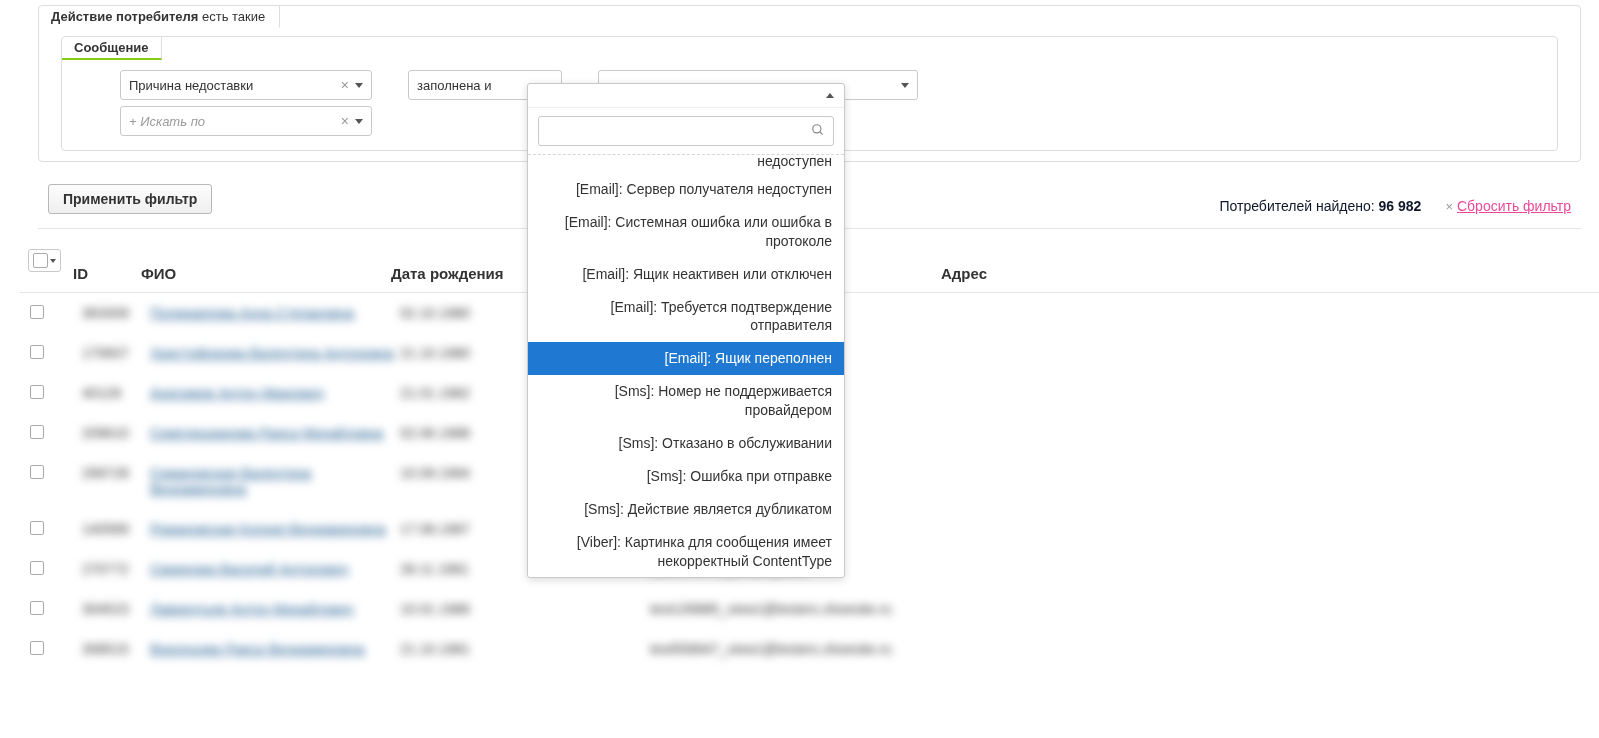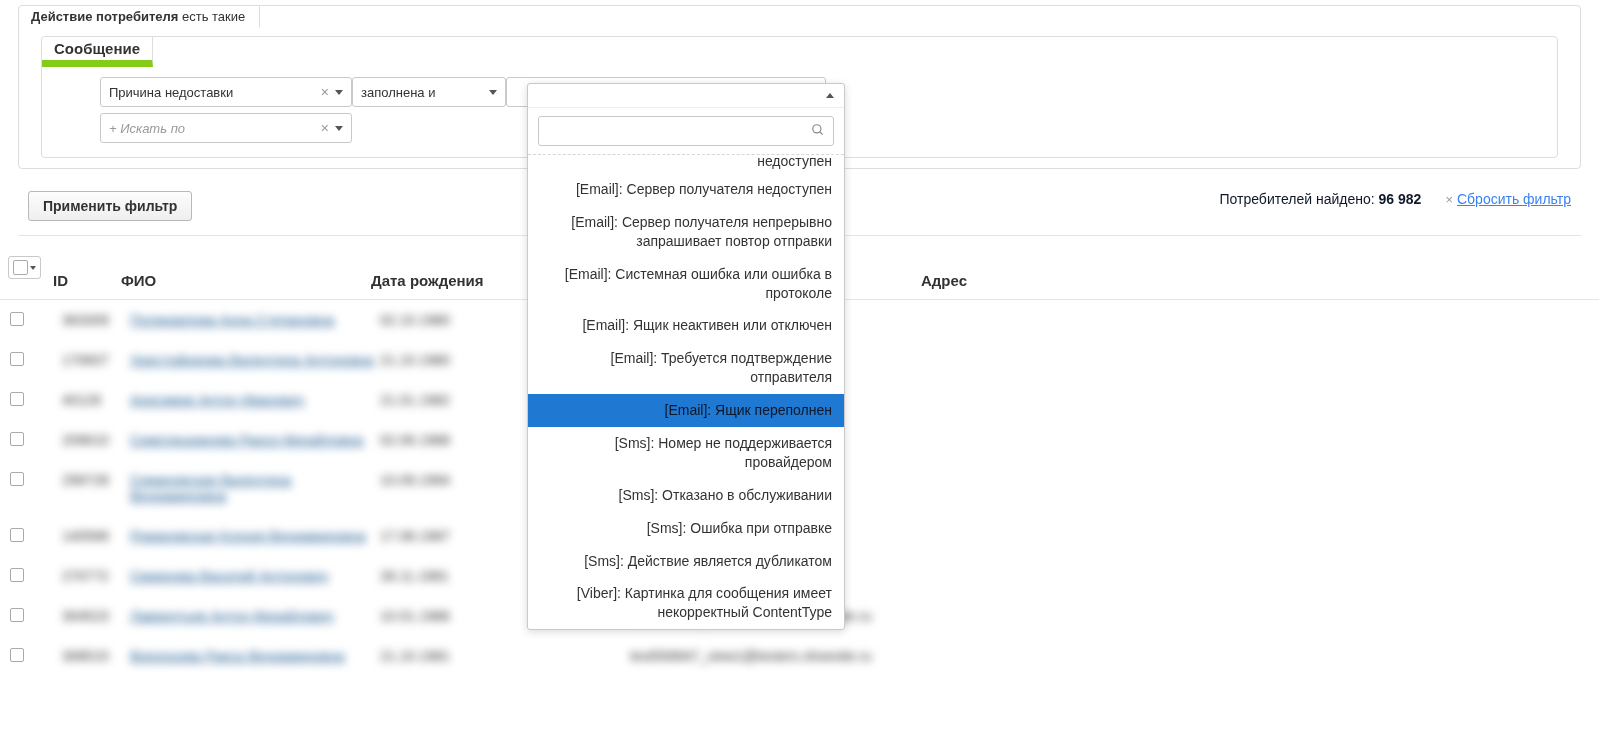--- a/index.html
+++ b/index.html
@@ -4,7 +4,7 @@
 <style>
 * { box-sizing: border-box; margin: 0; padding: 0; }
 body { font-family: "Segoe UI", Arial, sans-serif; font-size: 14px; color: #333; background: #fff; }
-.page { width: 1599px; position: relative; }
+.page { width: 1599px; position: relative; padding-left: 20px; }
 
 
 .filter-panel { margin: 5px 18px 0 18px; border: 1px solid #ddd; border-radius: 4px; padding-bottom: 10px; }

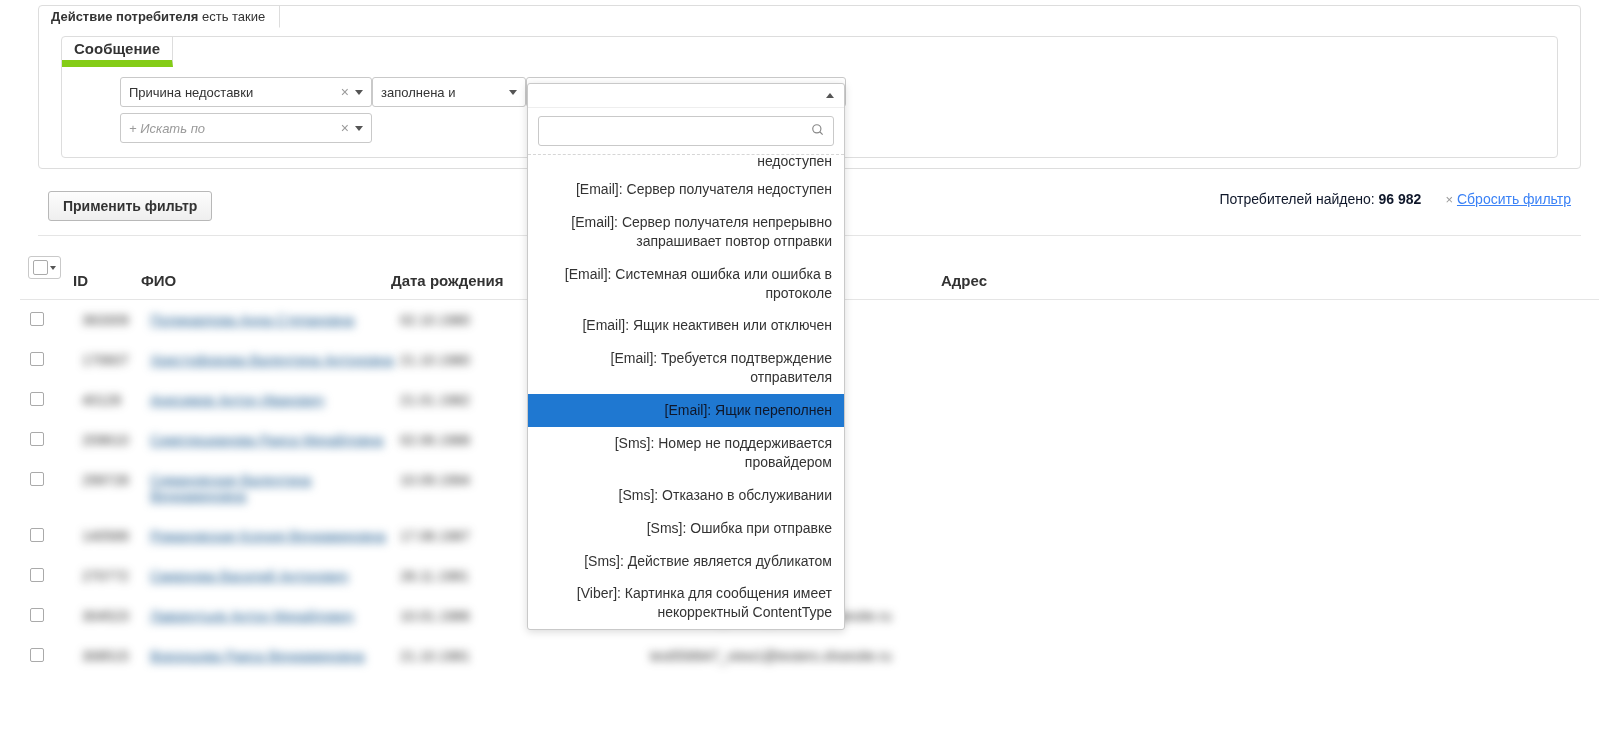--- a/index.html
+++ b/index.html
@@ -12,7 +12,7 @@
 .panel-tab b { font-weight: 700; }
 
 .inner-panel { margin: 8px 22px 0 22px; border: 1px solid #ddd; border-radius: 4px; padding-bottom: 14px; }
-.inner-tab { display: inline-block; padding: 3px 12px; border-bottom: 7px solid #84cc16; border-right: 1px solid #ddd; font-size: 15px; font-weight: 700; }
+.inner-tab { display: inline-block; padding: 3px 12px; border-bottom: 2px solid #84cc16; border-right: 1px solid #ddd; font-size: 13px; font-weight: 700; }
 
 .filter-row { display: flex; gap: 0; margin: 10px 0 0 58px; }
 

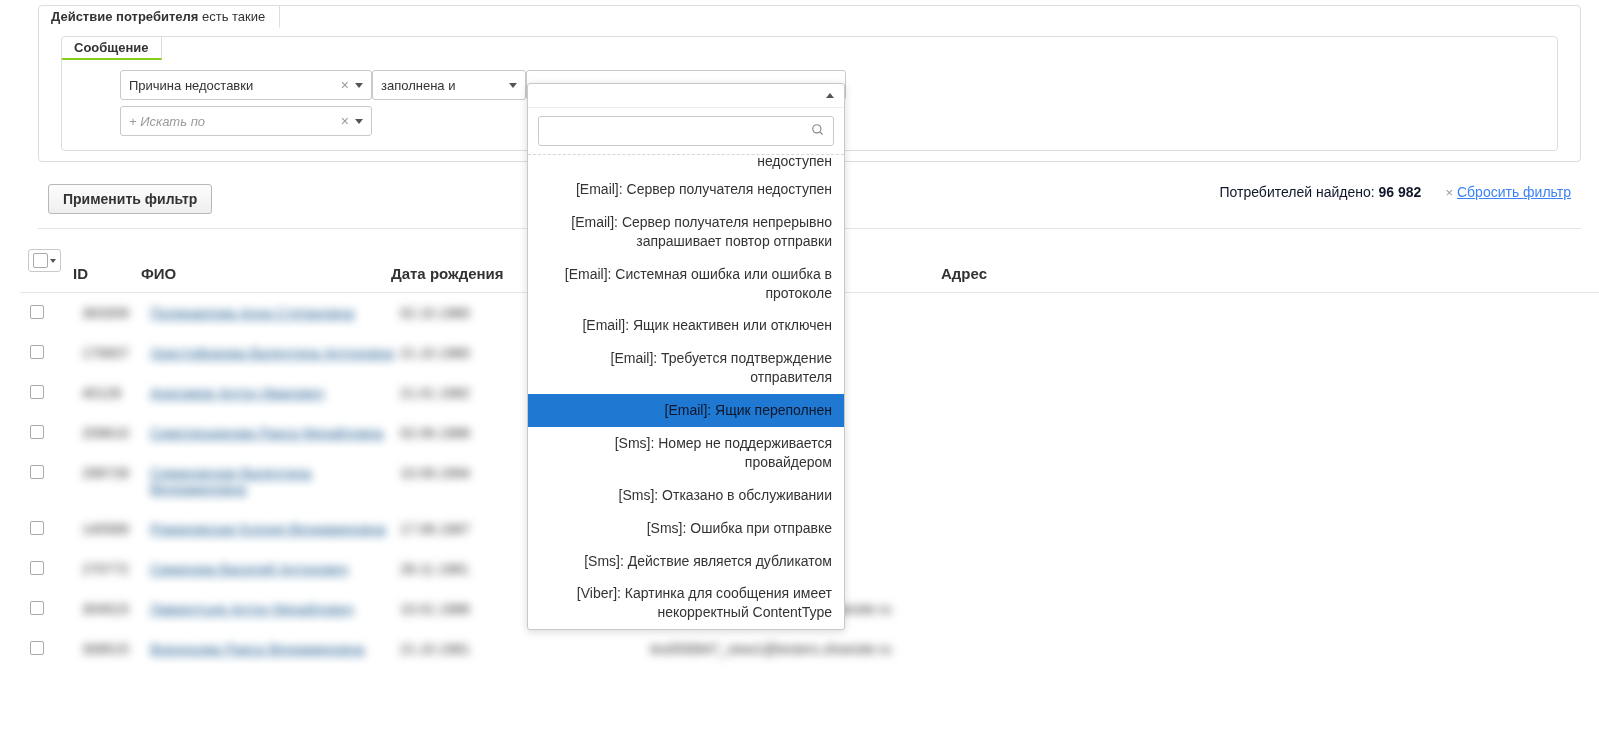--- a/index.html
+++ b/index.html
@@ -14,7 +14,7 @@
 .inner-panel { margin: 8px 22px 0 22px; border: 1px solid #ddd; border-radius: 4px; padding-bottom: 14px; }
 .inner-tab { display: inline-block; padding: 3px 12px; border-bottom: 2px solid #84cc16; border-right: 1px solid #ddd; font-size: 13px; font-weight: 700; }
 
-.filter-row { display: flex; gap: 0; margin: 10px 0 0 58px; }
+.filter-row { display: flex; gap: 36px; margin: 10px 0 0 58px; }
 
 .combo { position: relative; display: inline-flex; align-items: center; border: 1px solid #c9c9c9; border-radius: 3px; height: 30px; background: #fff; padding: 0 8px; }
 .combo.w1 { width: 252px; }

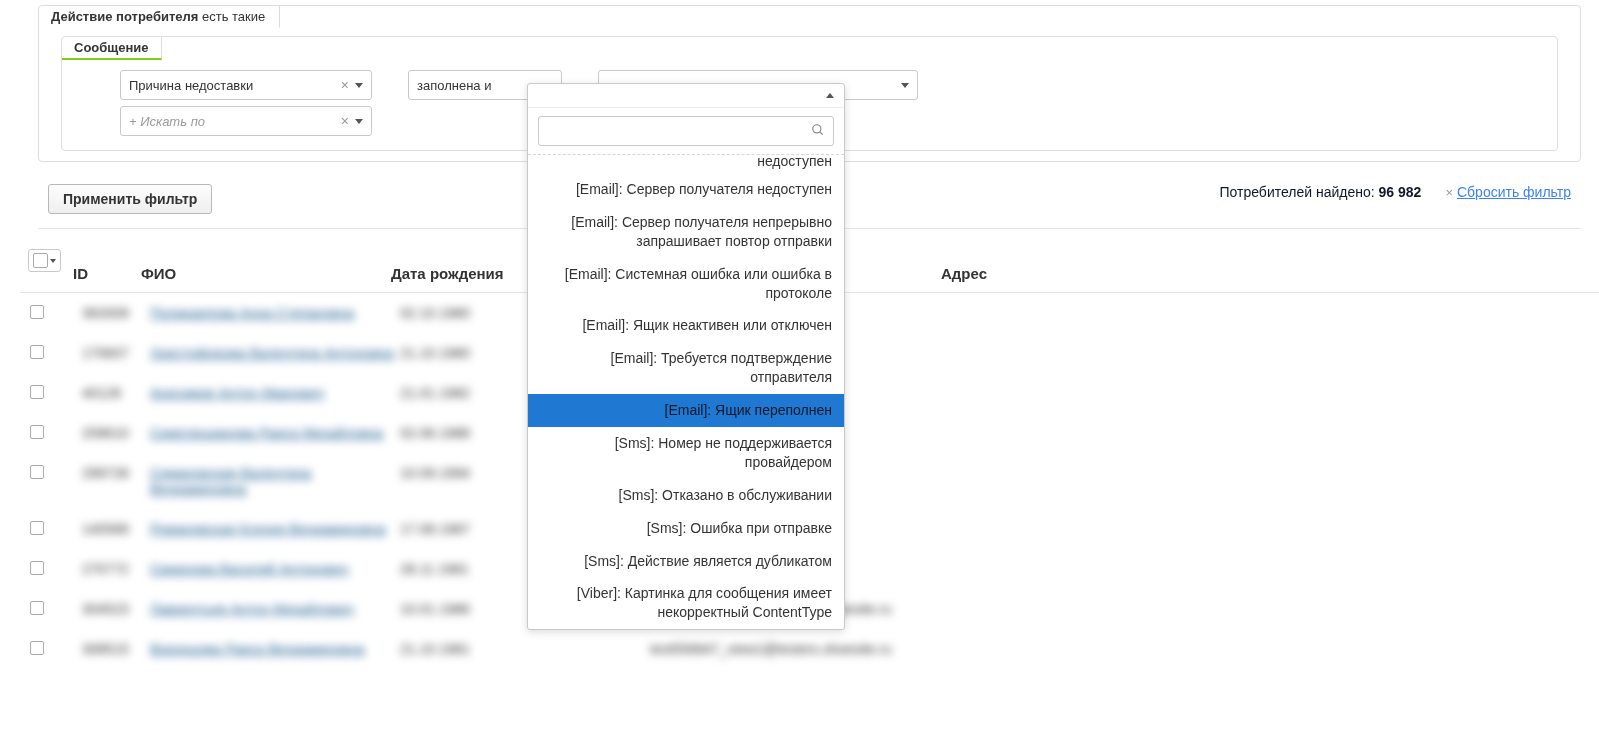--- a/index.html
+++ b/index.html
@@ -28,7 +28,7 @@
 .addrow { margin: 6px 0 0 58px; }
 
 
-.apply-bar { display: flex; align-items: flex-start; margin: 12px 18px 0 18px; border-bottom: 1px solid #e5e5e5; padding: 10px 10px 14px 10px; }
+.apply-bar { display: flex; align-items: flex-end; margin: 12px 18px 0 18px; border-bottom: 1px solid #e5e5e5; padding: 10px 10px 14px 10px; }
 .apply-btn { display: inline-block; padding: 6px 14px; border: 1px solid #b8b8b8; border-radius: 3px; background: linear-gradient(#fdfdfd,#efefef); font-size: 14px; font-weight: 600; color: #333; cursor: pointer; }
 .spacer { flex: 1; }
 .found { font-size: 14px; color: #0f172a; margin-right: 24px; }

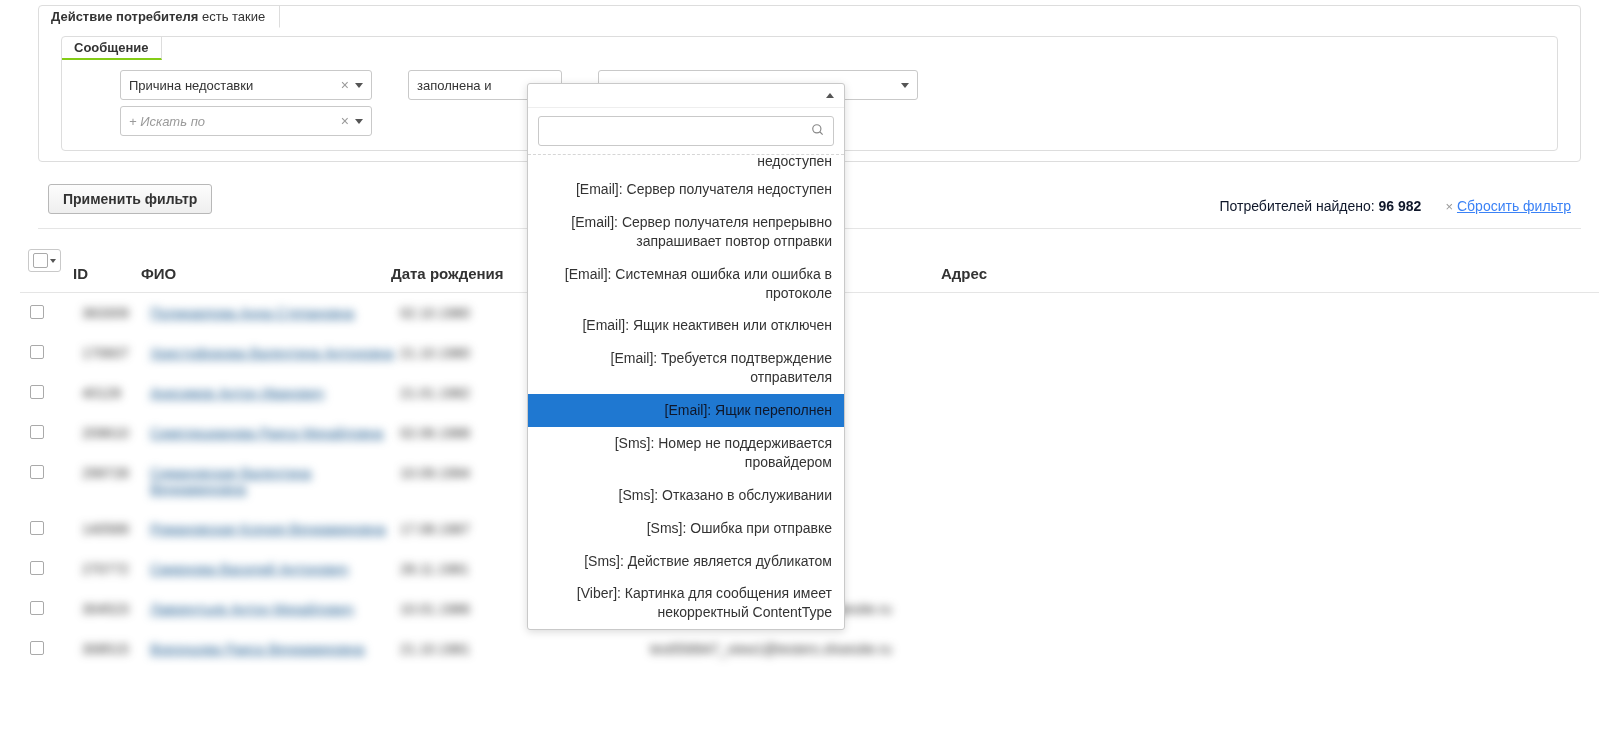--- a/index.html
+++ b/index.html
@@ -33,7 +33,7 @@
 .spacer { flex: 1; }
 .found { font-size: 14px; color: #0f172a; margin-right: 24px; }
 .found b { font-weight: 700; }
-.reset { color: #3b82f6; text-decoration: underline; font-size: 14px; cursor: pointer; }
+.reset { color: #ec4899; text-decoration: underline; font-size: 14px; cursor: pointer; }
 .reset-x { color: #999; margin-right: 4px; font-size: 13px; }
 
 

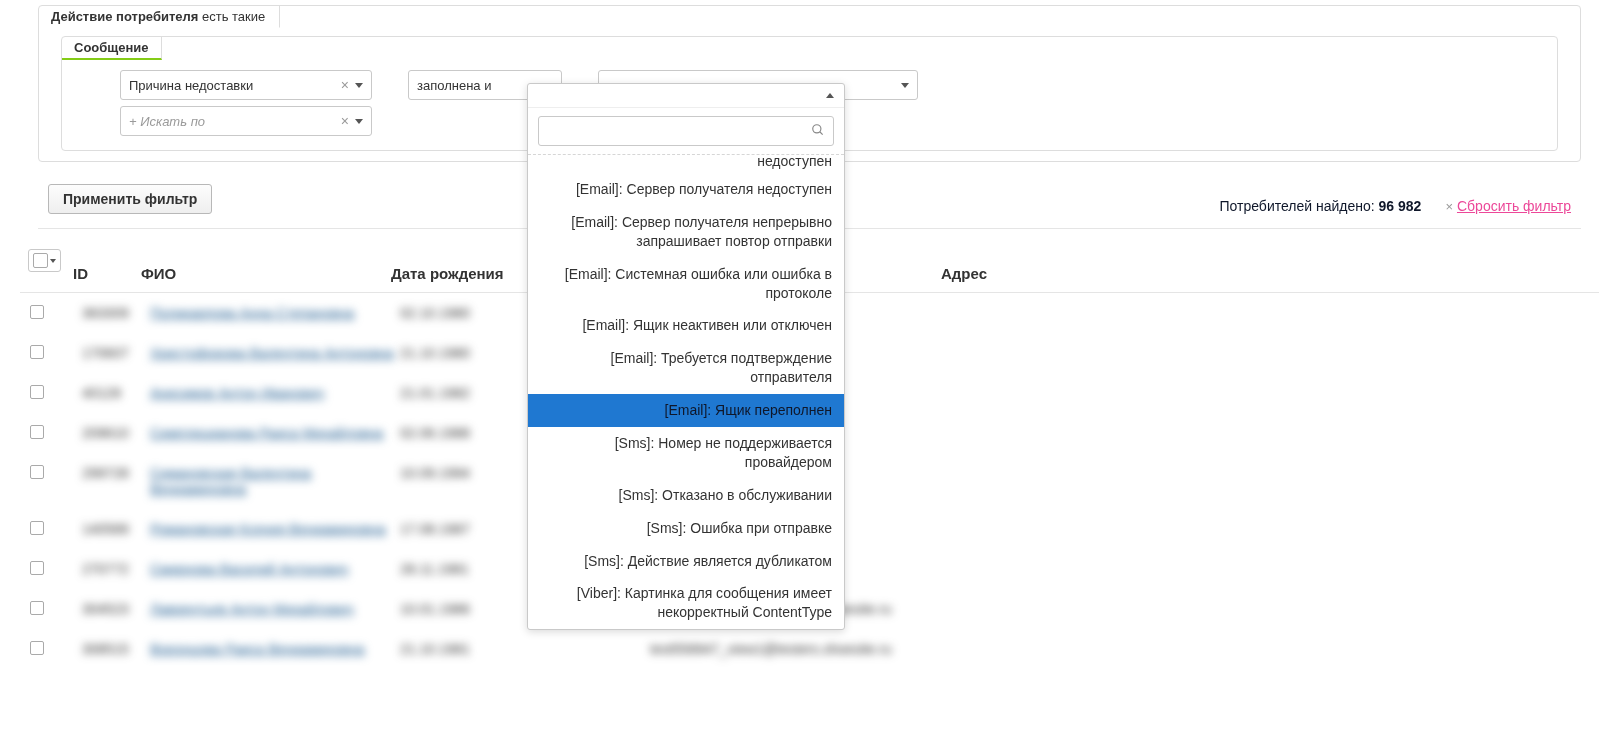--- a/index.html
+++ b/index.html
@@ -253,7 +253,6 @@
     <div class="cutoff">недоступен</div>
     <div class="list" id="dd-list">
         <div class="opt">[Email]: Сервер получателя недоступен</div>
-        <div class="opt">[Email]: Сервер получателя непрерывно запрашивает повтор отправки</div>
         <div class="opt">[Email]: Системная ошибка или ошибка в протоколе</div>
         <div class="opt">[Email]: Ящик неактивен или отключен</div>
         <div class="opt">[Email]: Требуется подтверждение отправителя</div>

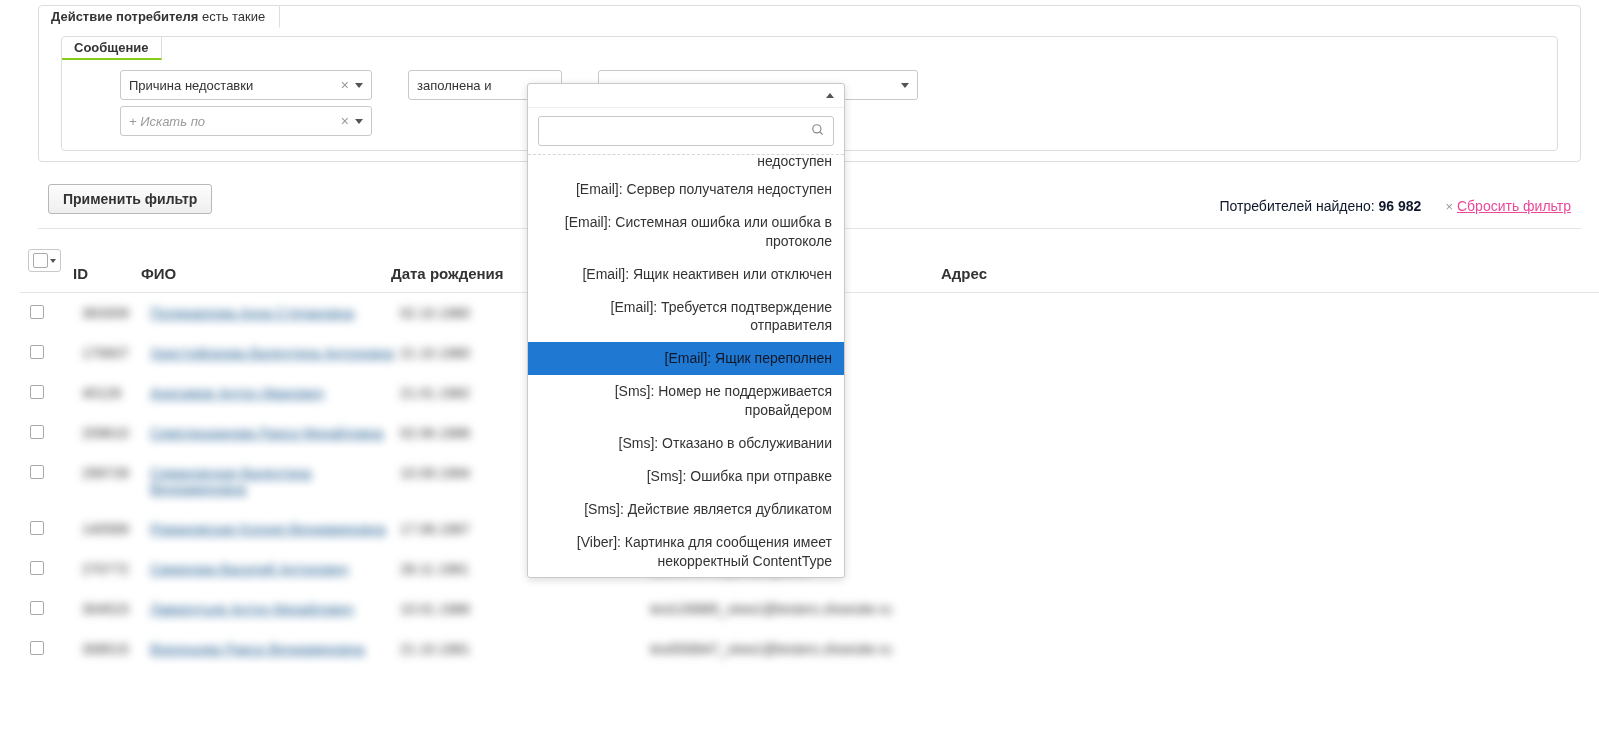--- a/index.html
+++ b/index.html
@@ -66,7 +66,7 @@
 .dropdown .search-box .mag { color: #888; font-size: 15px; }
 .dropdown .list { max-height: 480px; overflow: hidden; text-align: right; }
 .dropdown .opt { padding: 7px 12px; font-size: 14px; line-height: 1.35; cursor: pointer; }
-.dropdown .opt.sel { background: #1f78d1; color: #0f172a; }
+.dropdown .opt.sel { background: #1f78d1; color: #ffffff; }
 .dropdown .cutoff { padding: 0 12px 4px 12px; font-size: 14px; color: #333; margin-top: -2px; text-align: right; }
 </style>
 </head>

